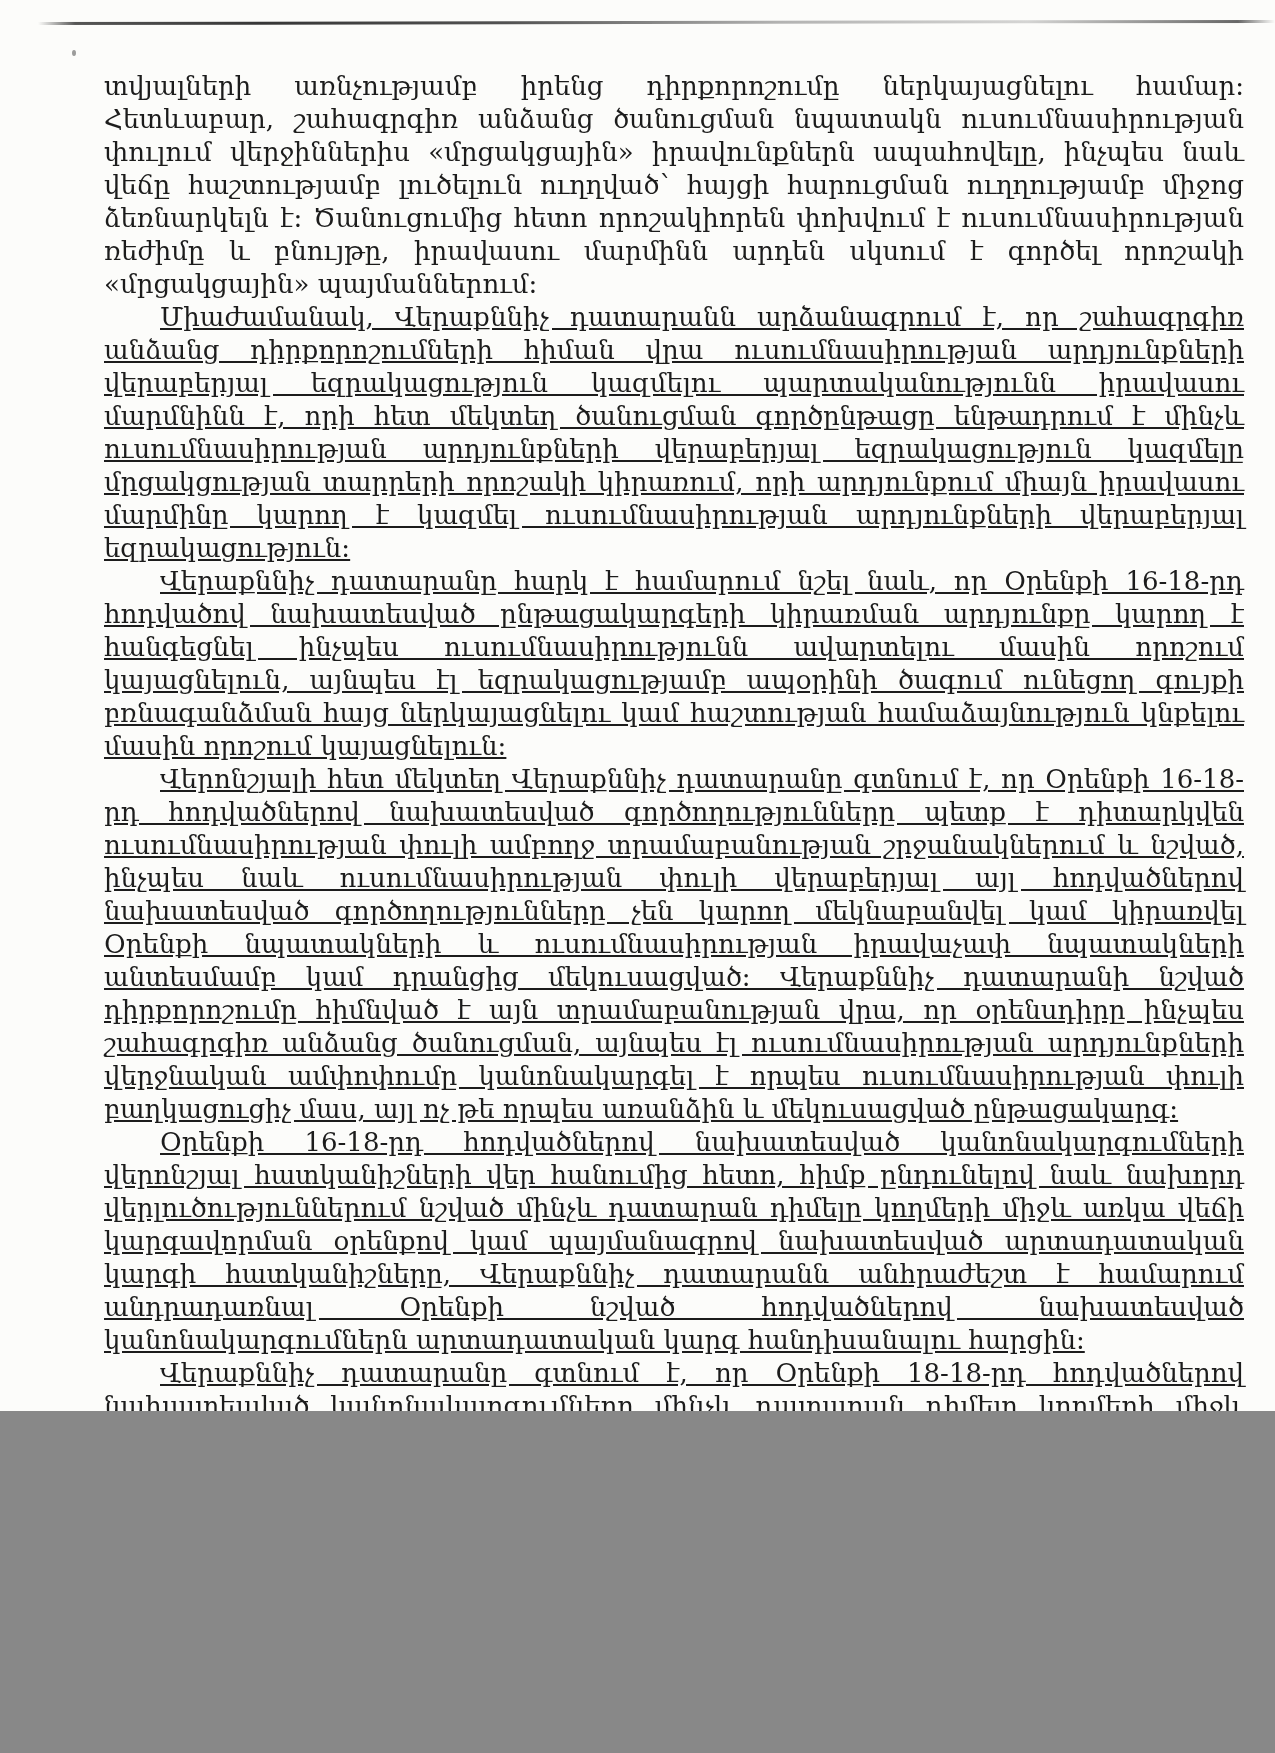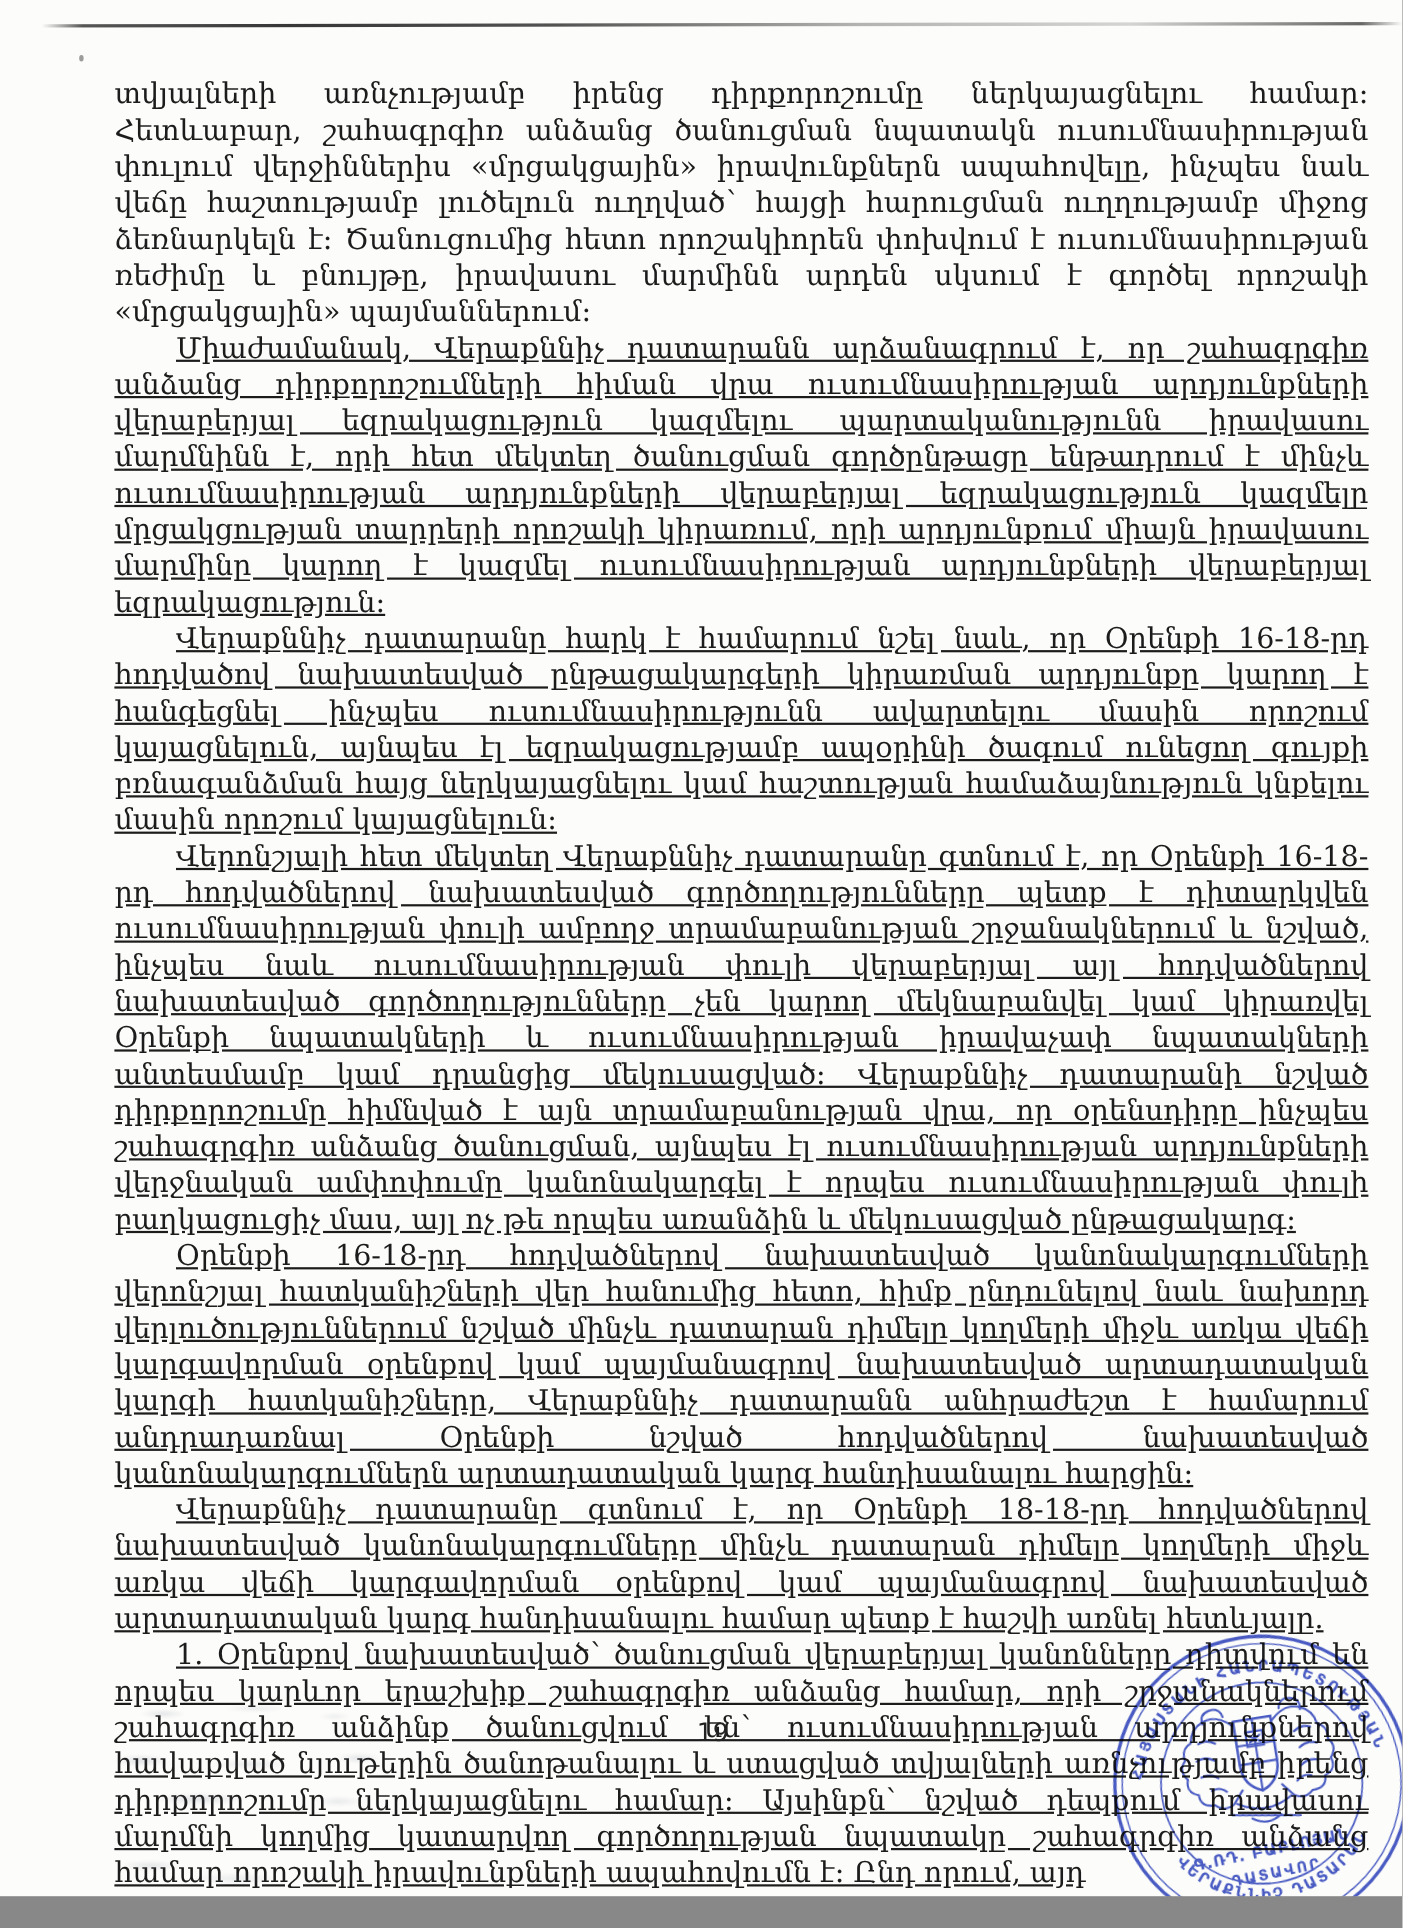--- a/index.html
+++ b/index.html
@@ -5,7 +5,7 @@
   html,body{margin:0;padding:0;background:#888;}
   .page{
     position:relative;
-    width:1275px;height:1724px;
+    width:1275px;height:1411px;
     margin:0 auto;
     background:#fcfcfa;
     overflow:hidden;

